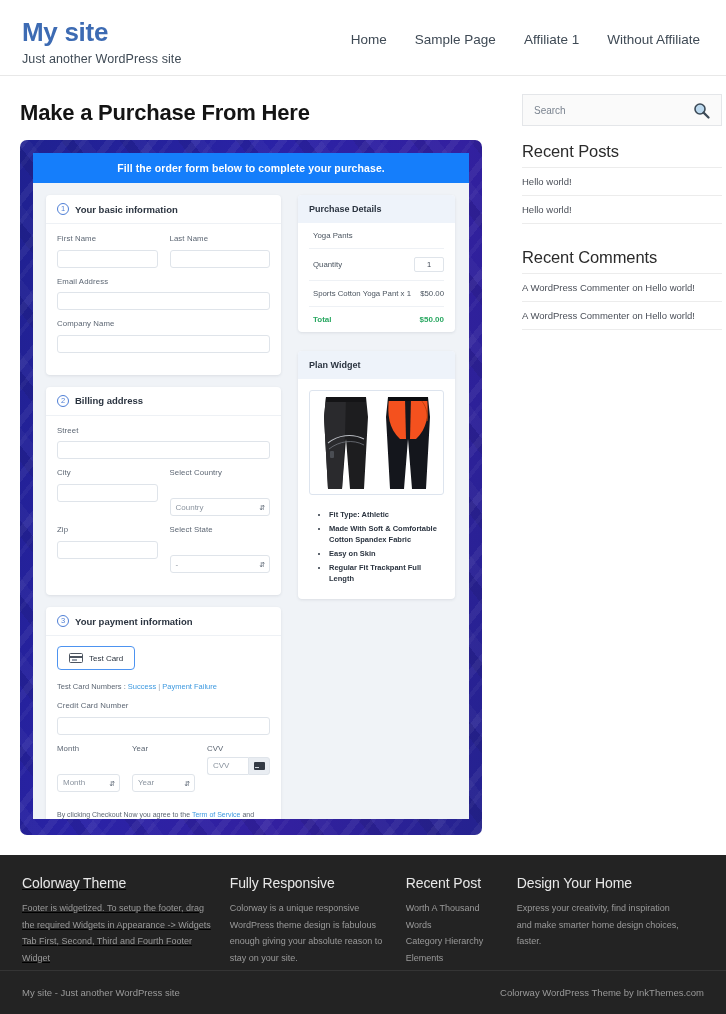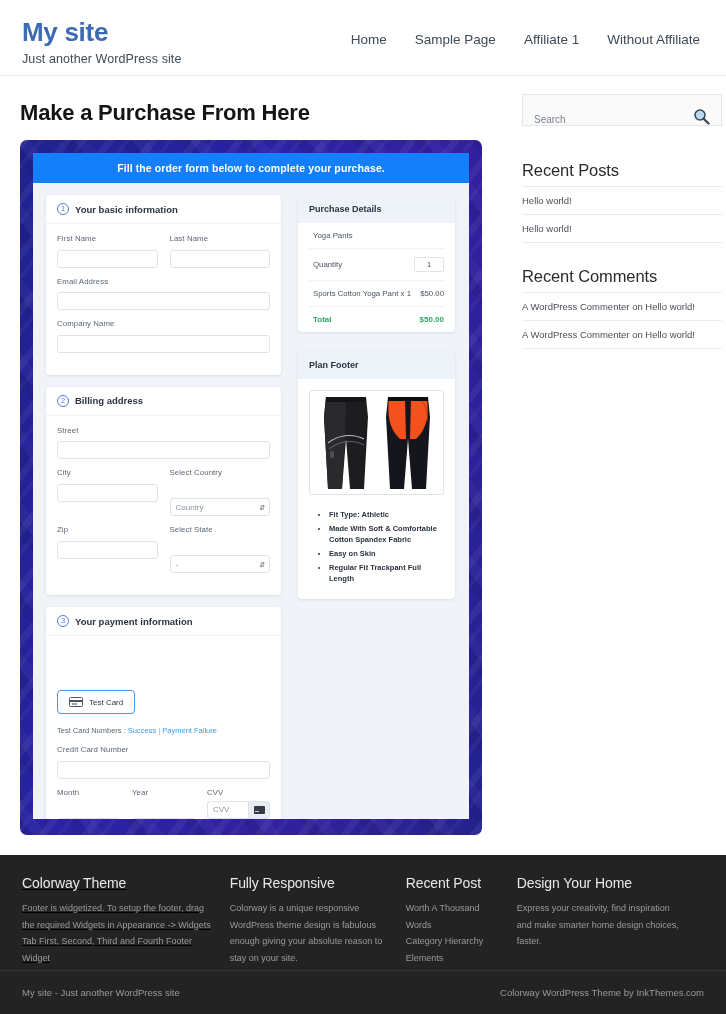--- a/index.html
+++ b/index.html
@@ -354,13 +354,13 @@
   
   .search-box {
     display: flex;
-    align-items: flex-end;
+    align-items: center;
     justify-content: space-between;
     border: 1px solid #e4e6e9;
     background: #fafafa;
     height: 32px;
     padding: 0 11px;
-    margin-bottom: 35px;
+    margin-bottom: 16px;
   }
   .search-placeholder { font-size: 10px; color: #7b8490; }
   .widget-title {

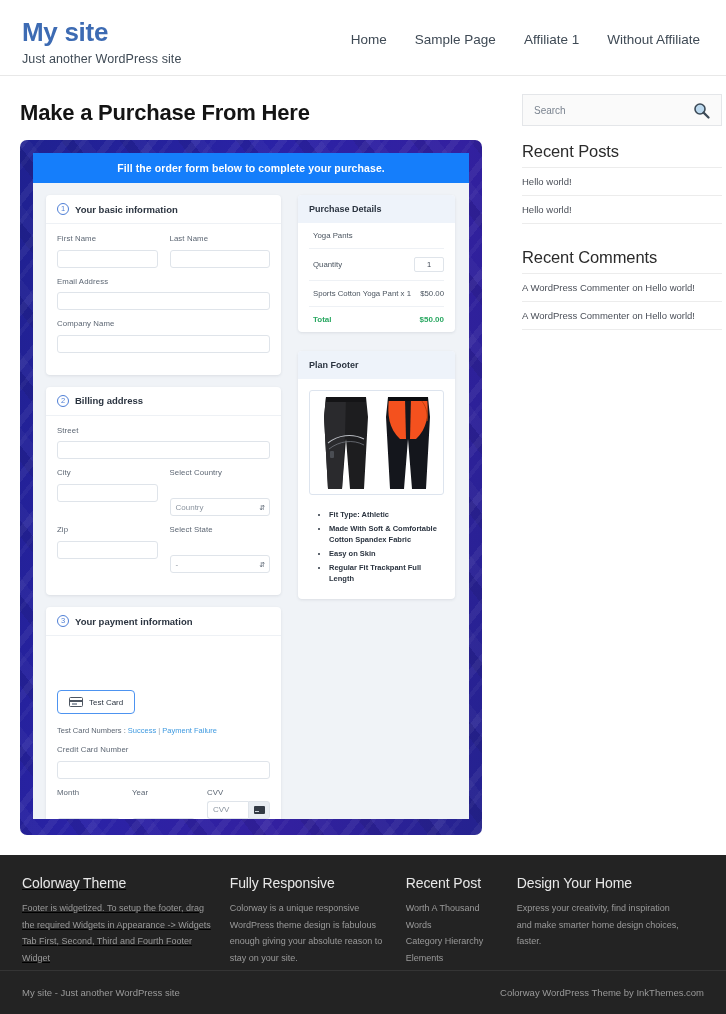--- a/index.html
+++ b/index.html
@@ -607,7 +607,7 @@
             </section>
 
             <section class="side-panel">
-              <div class="side-panel-head">Plan Footer</div>
+              <div class="side-panel-head">Plan Widget</div>
               <div class="side-panel-body">
                 <div class="plan-img-box">
                   <svg width="56" height="96" viewBox="0 0 56 96">

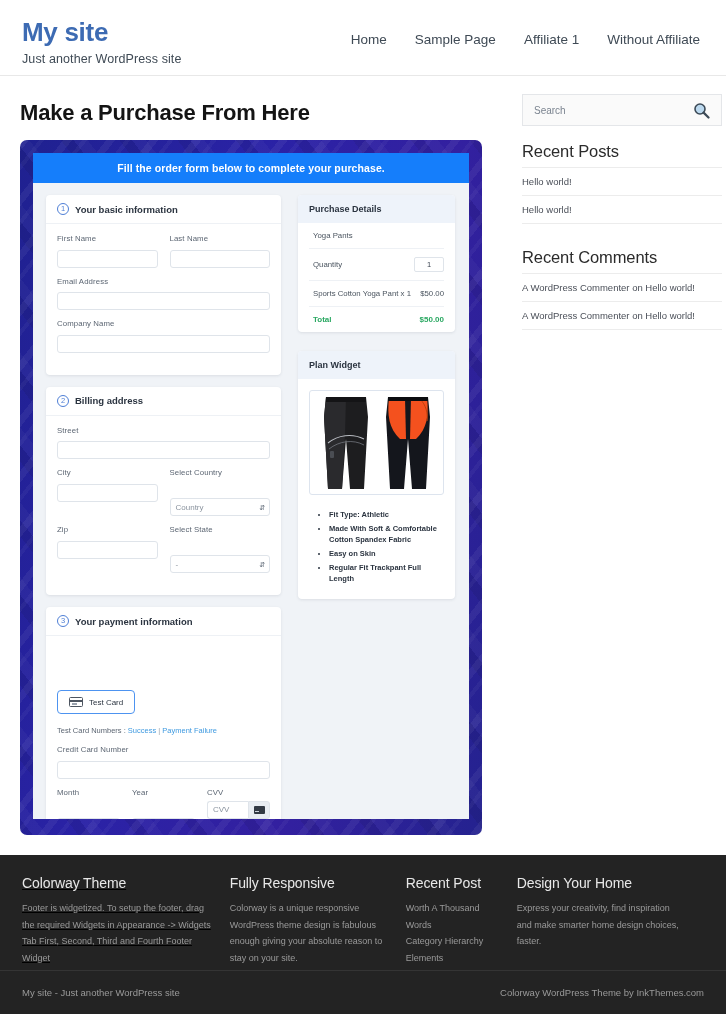--- a/index.html
+++ b/index.html
@@ -198,7 +198,6 @@
     padding: 6px 11px;
     background: #ffffff;
     margin-bottom: 12px;
-    margin-top: 44px;
   }
   .card-glyph {
     width: 14px; height: 10px;

